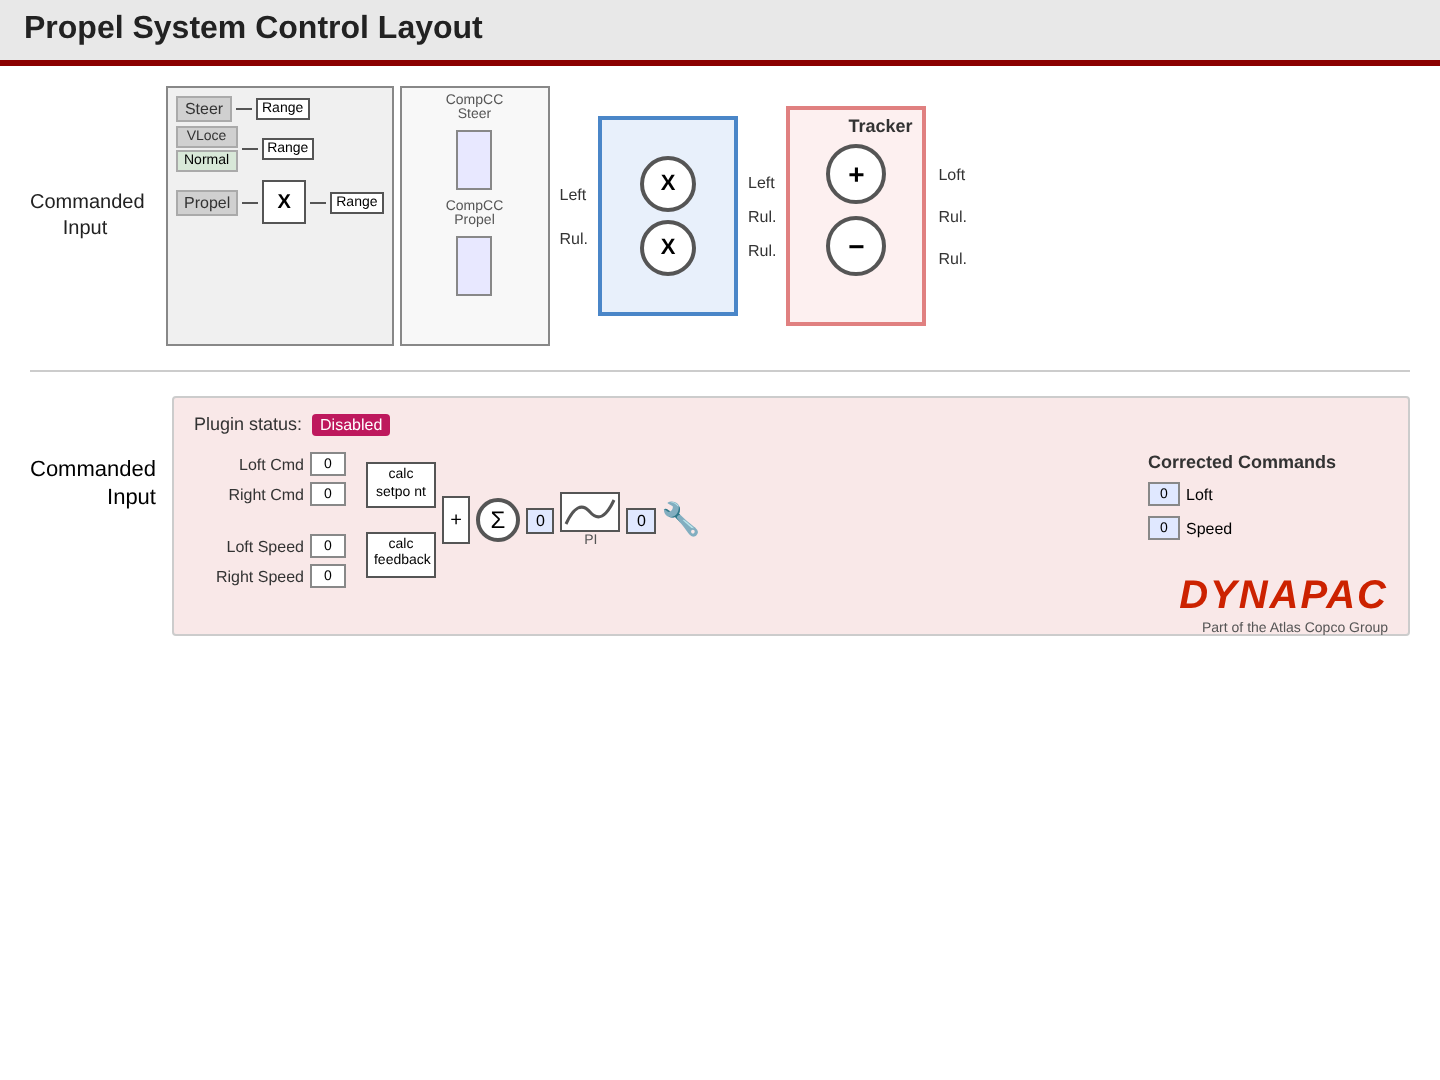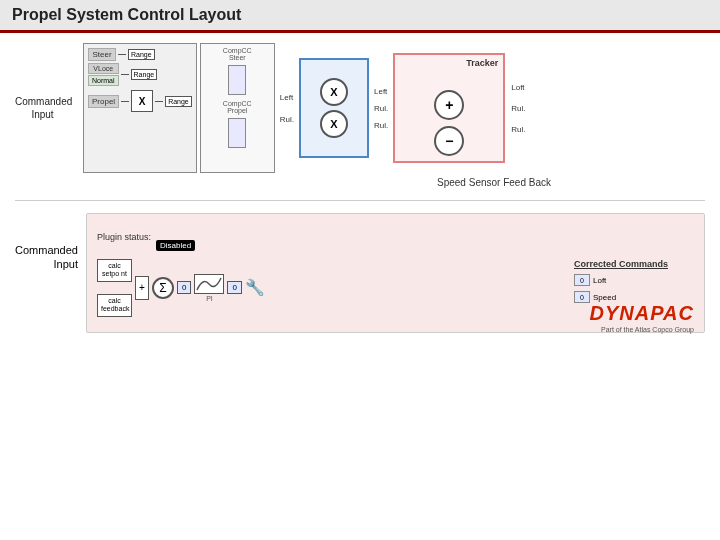--- a/index.html
+++ b/index.html
@@ -167,9 +167,9 @@
       flex-direction: column;
       position: relative;
       height: 110px;
-      width: 112px;
-      align-items: center;
-      justify-content: flex-end;
+      width: 70px;
+      align-items: center;
+      justify-content: flex-start;
     }
 
     .tracker-label {

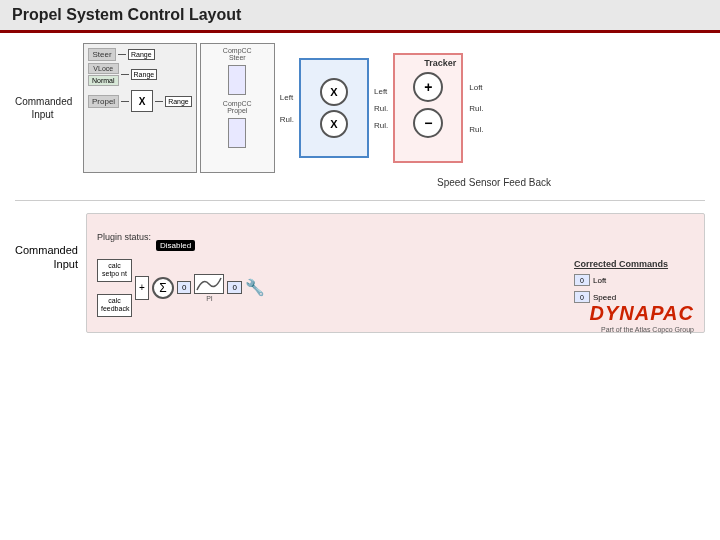--- a/index.html
+++ b/index.html
@@ -532,7 +532,6 @@
 
       </div>
 
-      <div class="speed-sensor-label" style="margin-top:4px; margin-left:200px;">Speed Sensor Feed Back</div>
     </div>
   </div>
 

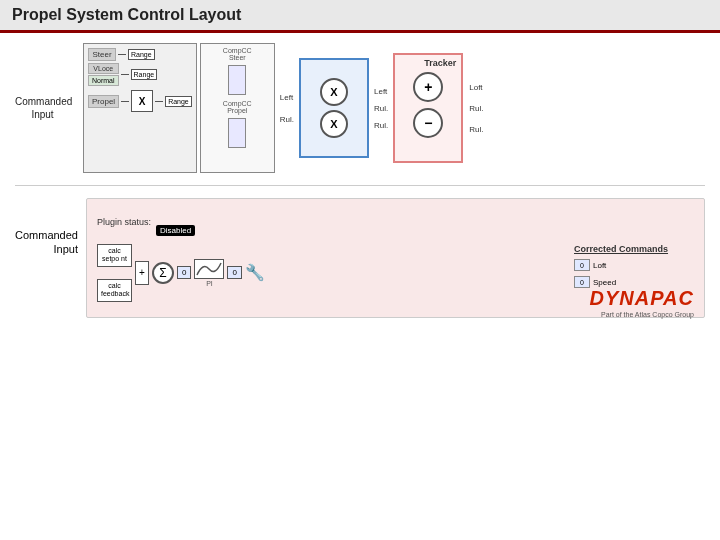--- a/index.html
+++ b/index.html
@@ -234,7 +234,7 @@
 
     .plugin-status-bar {
       display: flex;
-      align-items: center;
+      align-items: flex-start;
       gap: 5px;
       margin-bottom: 8px;
       font-size: 9px;

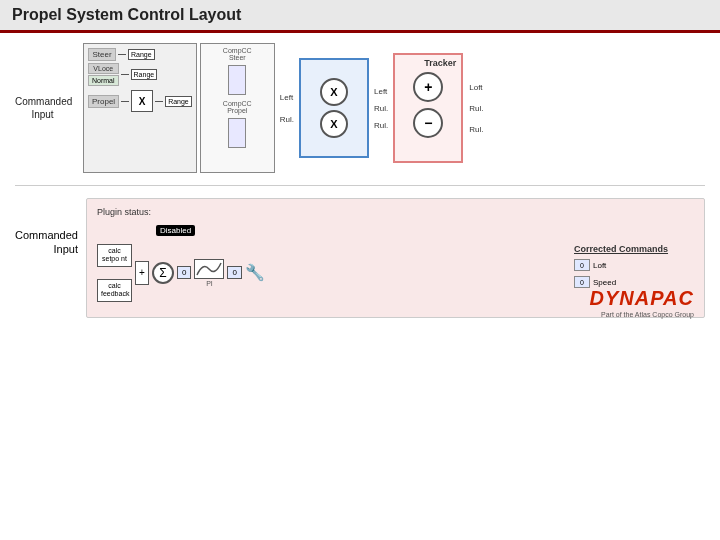--- a/index.html
+++ b/index.html
@@ -245,12 +245,11 @@
     }
 
     .status-badge {
-      background: #000000;
+      background: #be185d;
       color: #fff;
       padding: 1px 4px;
       font-size: 8px;
       border-radius: 2px;
-      margin-top: 18px;
     }
 
     .bottom-content {

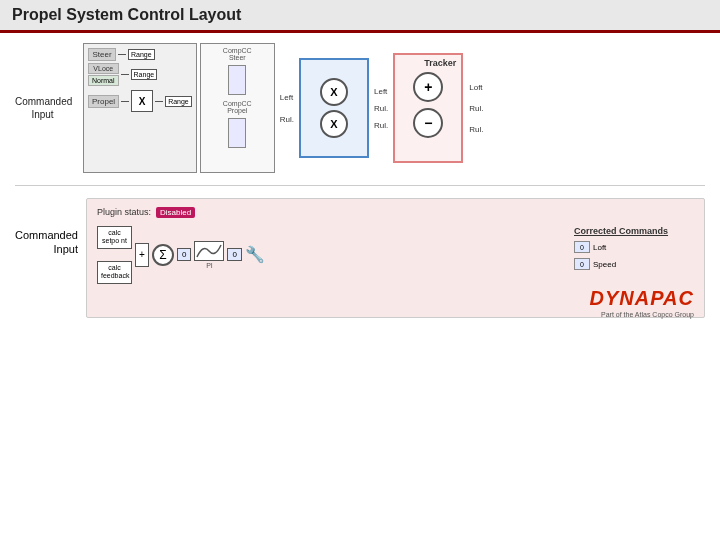--- a/index.html
+++ b/index.html
@@ -551,6 +551,25 @@
 
       <div class="bottom-content">
 
+        <div class="left-inputs">
+          <div class="input-row">
+            <span class="input-label">Loft Cmd</span>
+            <div class="input-value">0</div>
+          </div>
+          <div class="input-row">
+            <span class="input-label">Right Cmd</span>
+            <div class="input-value">0</div>
+          </div>
+          <div style="margin-top:8px;"></div>
+          <div class="input-row">
+            <span class="input-label">Loft Speed</span>
+            <div class="input-value">0</div>
+          </div>
+          <div class="input-row">
+            <span class="input-label">Right Speed</span>
+            <div class="input-value">0</div>
+          </div>
+        </div>
 
         <div class="control-diagram">
 

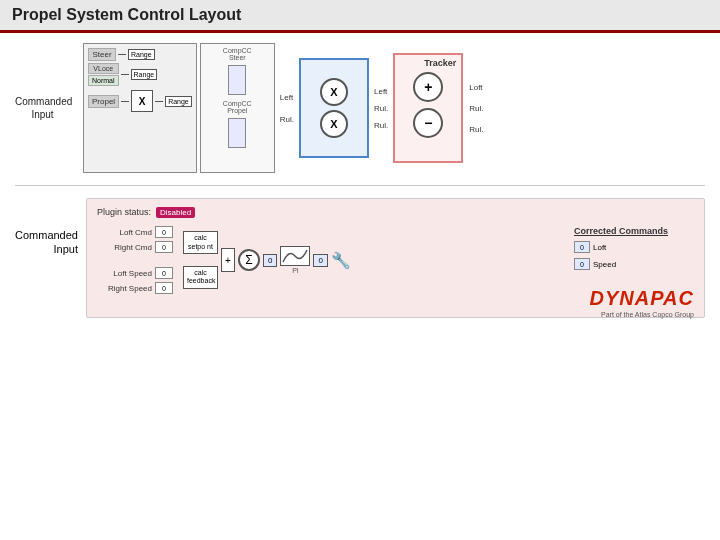--- a/index.html
+++ b/index.html
@@ -361,7 +361,6 @@
       font-weight: bold;
       color: #333;
       margin-bottom: 3px;
-      text-decoration: underline;
     }
 
     .corrected-row {

